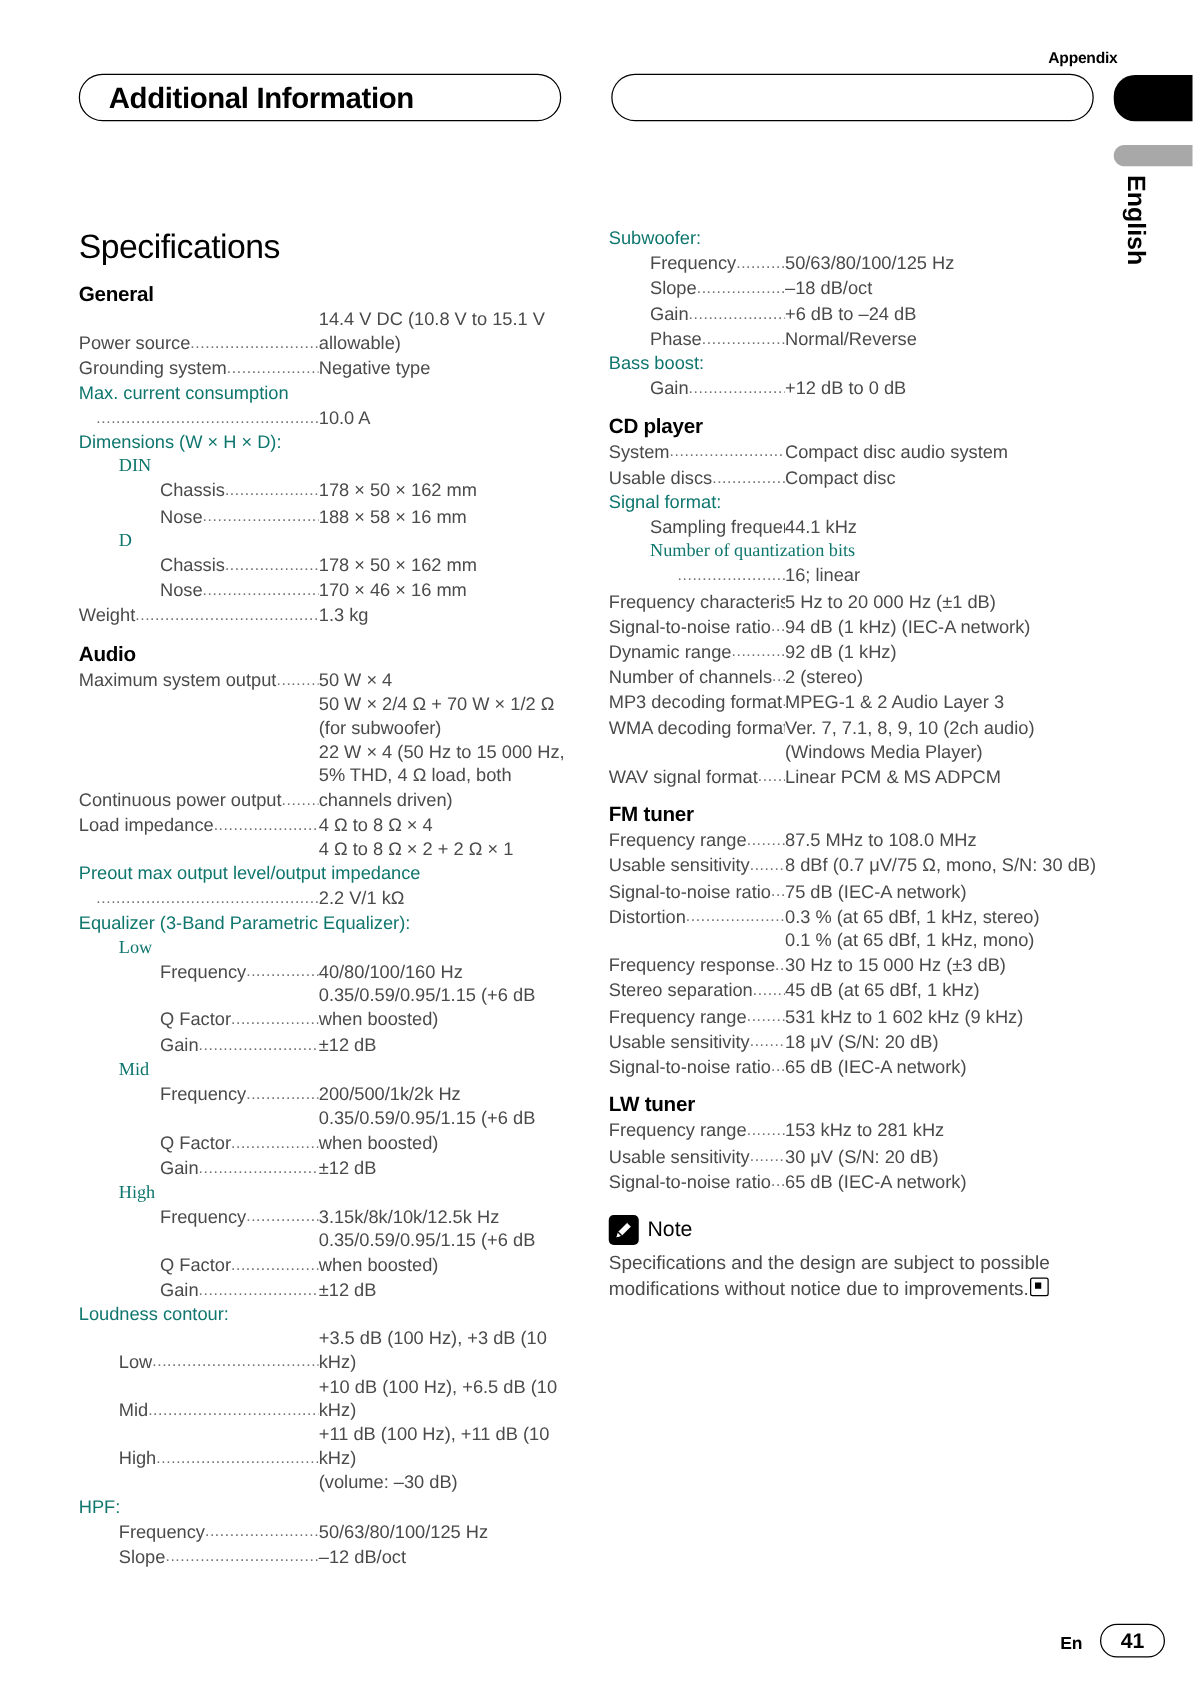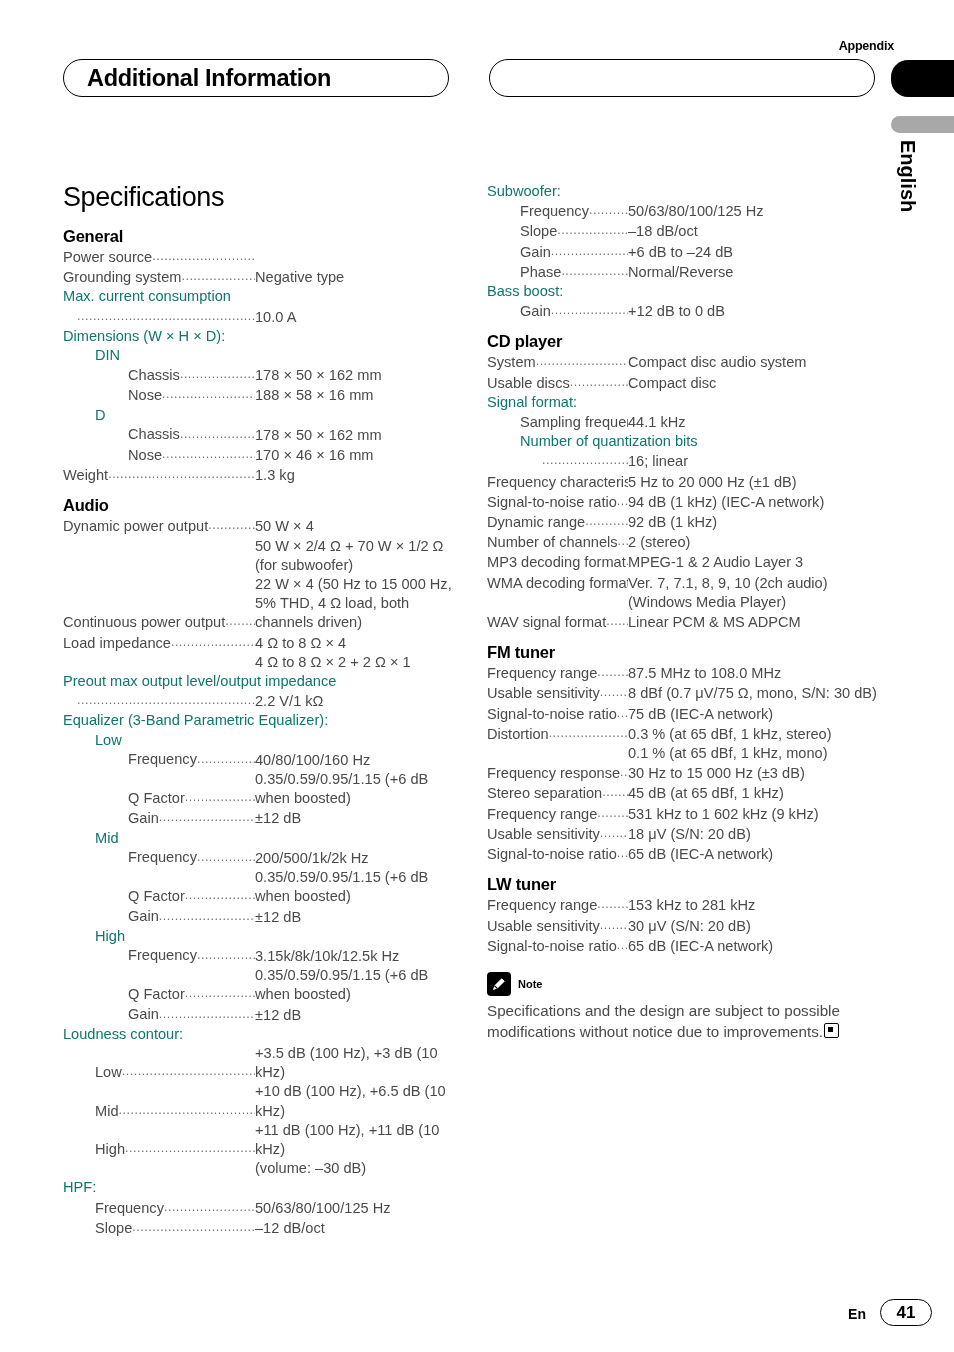--- a/index.html
+++ b/index.html
@@ -184,6 +184,7 @@
             <span>Power source </span>
             <span class="fill">........................................................................................................................</span>
           </span>
+          <span class="val">14.4 V DC (10.8 V to 15.1 V allowable)</span>
         </div>
         <div class="r i0">
           <span class="lead">

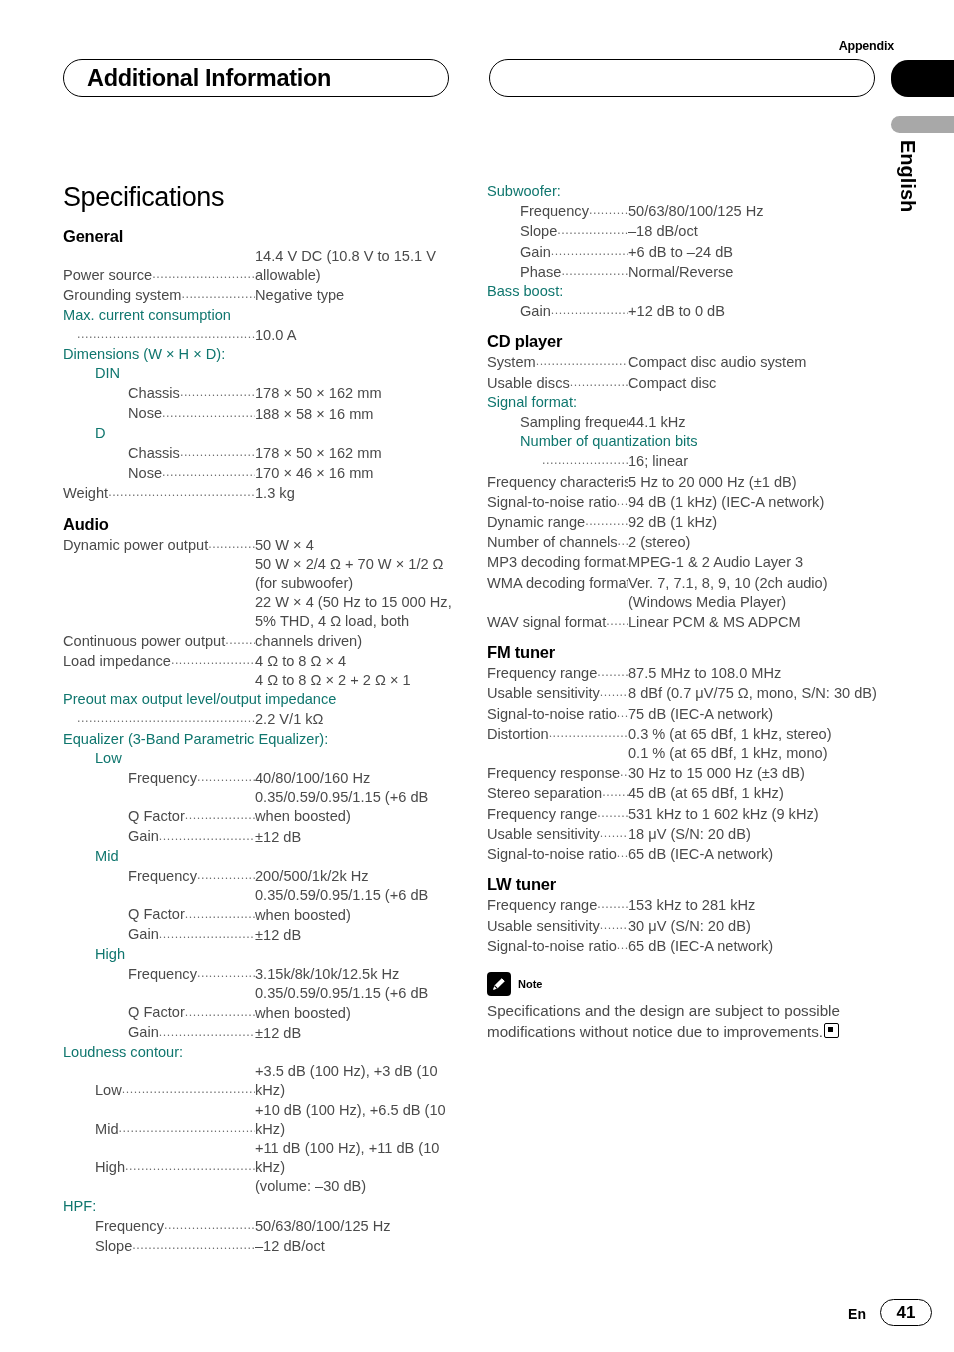--- a/index.html
+++ b/index.html
@@ -108,7 +108,7 @@
   .plain{
     font-size:14.6px; line-height:19.2px; color:#0f766e;
   }
-  .plain.ind1{padding-left:32px;}
+  .plain.ind1{padding-left:32px;font-family:Liberation Serif, serif;}
   .col-right .plain.ind1{padding-left:33px;}
 
   .cont{

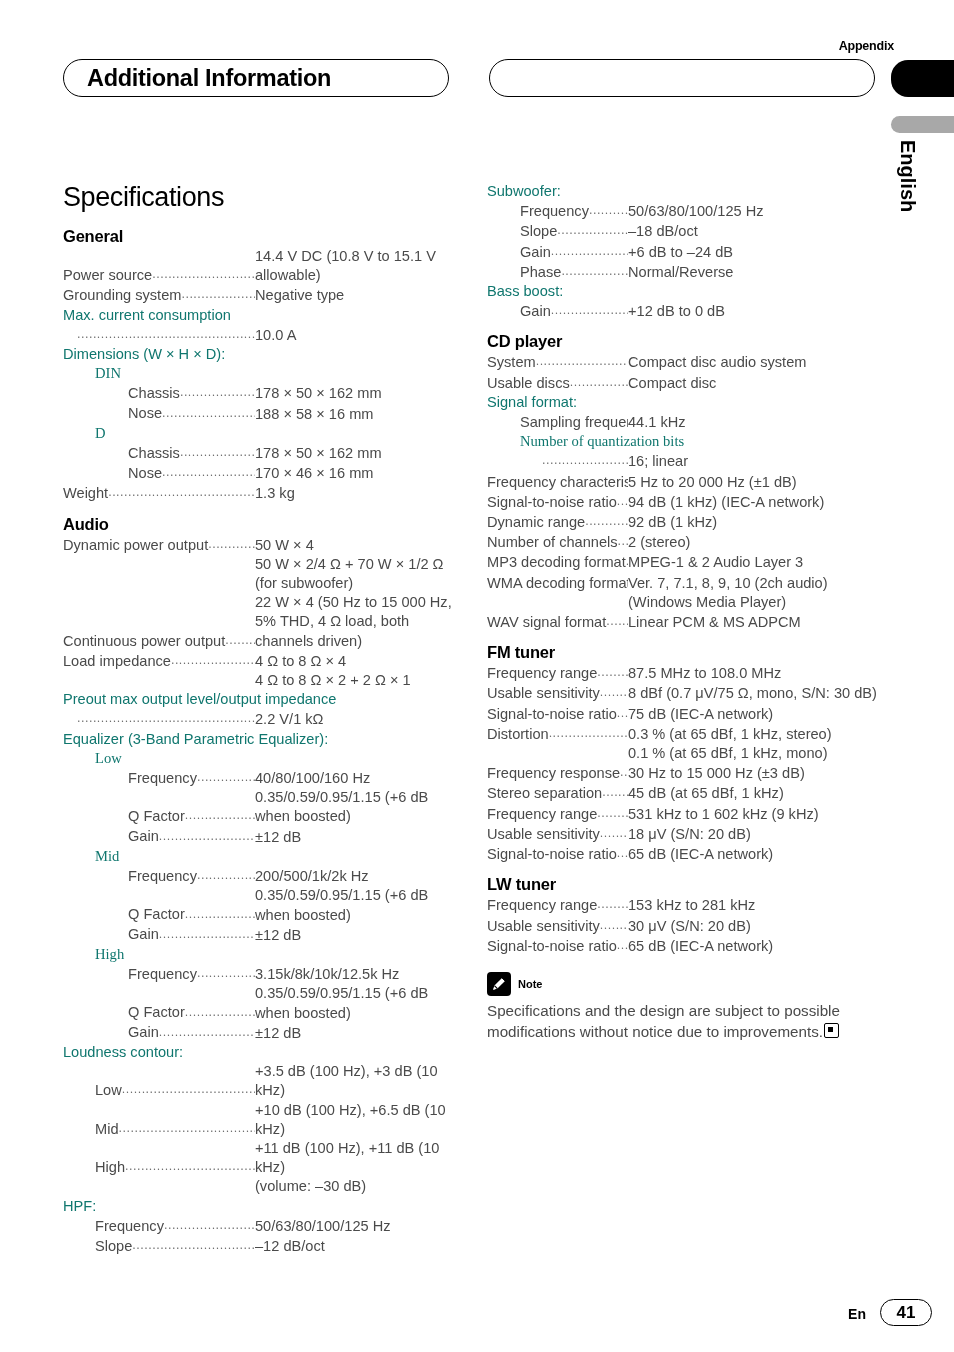--- a/index.html
+++ b/index.html
@@ -98,7 +98,7 @@
   
   .i0 .lead{width:192px;}
   .i1 .lead{width:192px; padding-left:32px; box-sizing:border-box;}
-  .i2 .lead{width:192px; padding-left:65px; box-sizing:border-box;align-items:center;}
+  .i2 .lead{width:192px; padding-left:65px; box-sizing:border-box;}
   .i3 .lead{width:192px; padding-left:14px; box-sizing:border-box;}
 
   .col-right .i0 .lead{width:141px;}

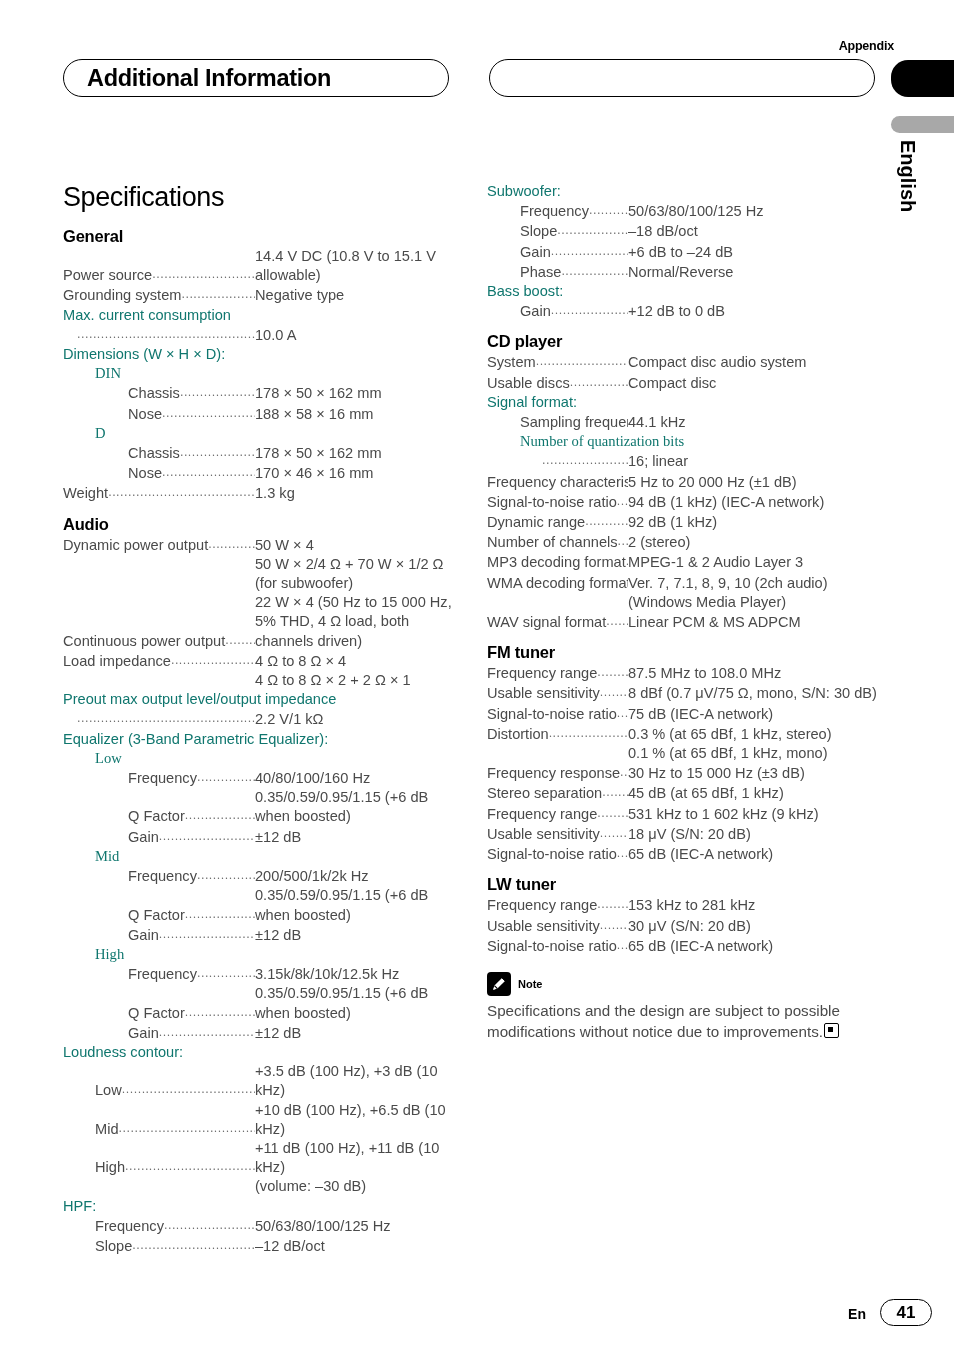--- a/index.html
+++ b/index.html
@@ -242,7 +242,7 @@
         <h2 class="sec">Audio</h2>
         <div class="r i0">
           <span class="lead">
-            <span>Dynamic power output </span>
+            <span>Maximum system output </span>
             <span class="fill">........................................................................................................................</span>
           </span>
           <span class="val">50 W × 4</span>

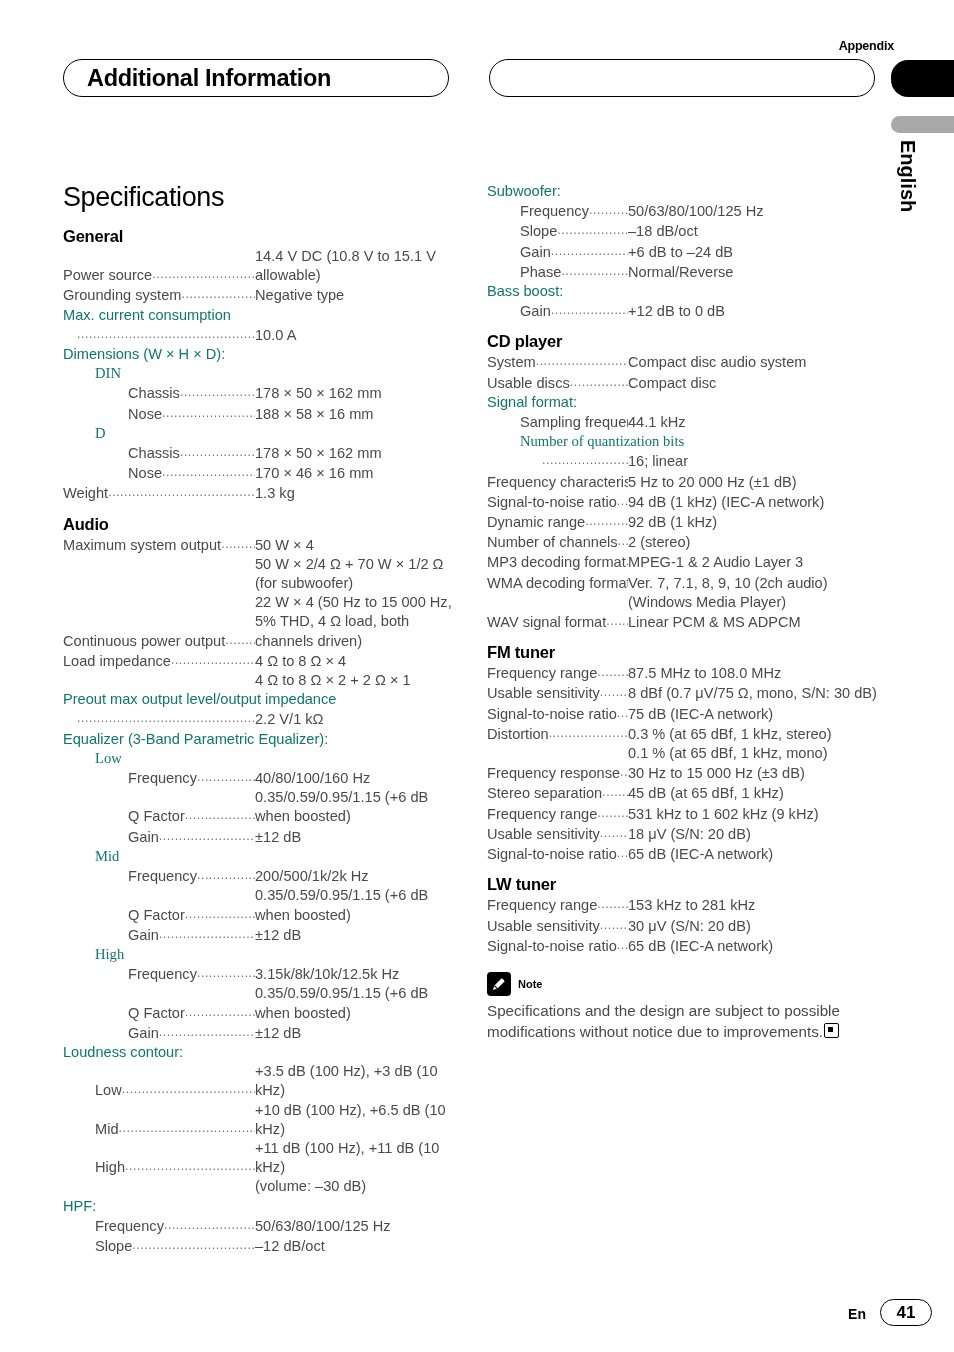--- a/index.html
+++ b/index.html
@@ -125,7 +125,7 @@
     position:relative;flex:0 0 auto;
   }
   .note-icon svg{position:absolute;left:3px;top:3px;}
-  .note-title{font-size:11px;font-weight:bold;color:#000;}
+  .note-title{font-size:17px;font-weight:normal;color:#000;}
   .note-body{
     font-size:15.2px; line-height:21px; color:#4a4a4a;
     width:377px;

